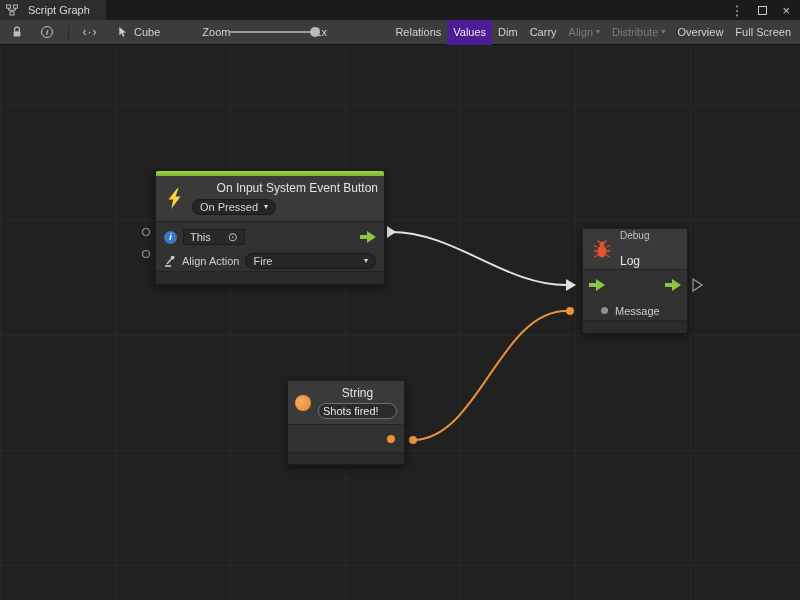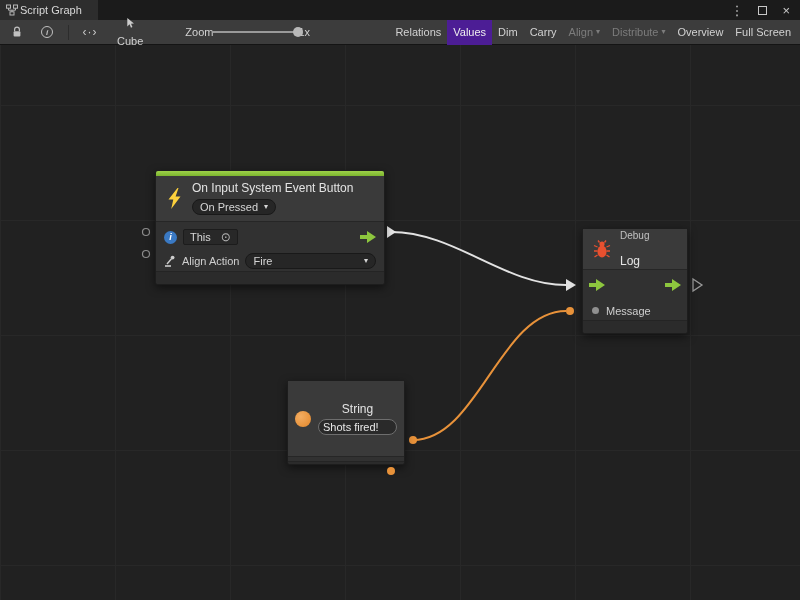--- a/index.html
+++ b/index.html
@@ -14,7 +14,7 @@
     background:#1b1b1b; display:flex; align-items:stretch;
   }
   .tab {
-    display:flex; align-items:center; gap:2px; padding:0 16px 0 6px;
+    display:flex; align-items:center; gap:10px; padding:0 16px 0 6px;
     background:#2d2d2d; color:#d8d8d8; font-size:11px;
   }
   .win-controls {

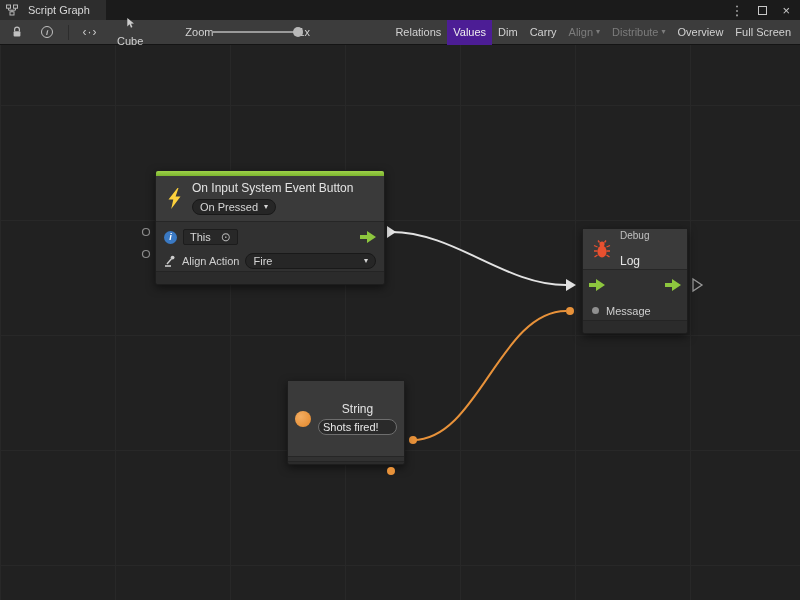--- a/index.html
+++ b/index.html
@@ -37,7 +37,7 @@
     display:flex; align-items:center; justify-content:center;
   }
   .code-glyph { color:#c8c8c8; font-size:12px; letter-spacing:1px; }
-  .target-btn { display:flex; align-items:center; gap:6px; margin-left:18px;flex-direction:column; }
+  .target-btn { display:flex; align-items:center; gap:6px; margin-left:18px; }
   .zoom-group { display:flex; align-items:center; margin-left:42px; }
   .zoom-track { width:85px; height:2px; background:#9a9a9a; position:relative; }
   .zoom-knob {

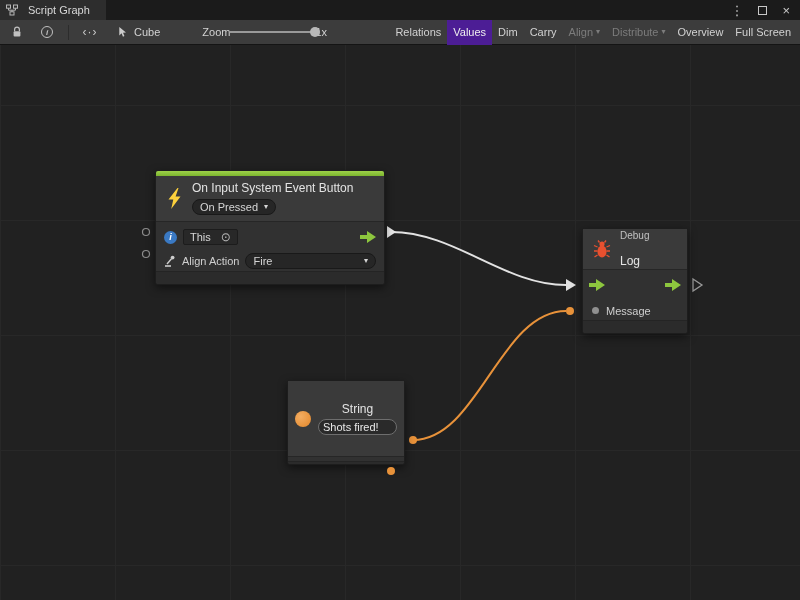--- a/index.html
+++ b/index.html
@@ -70,7 +70,7 @@
   
   .event-node { left:155px; top:125px; width:230px; height:115px; }
   .accent-bar { height:5px; background:linear-gradient(#9ed14a,#7cb52e); border-radius:2px 2px 0 0; }
-  .ev-header { background:#3a3a3a; border-bottom:1px solid #262626; display:flex; gap:6px; padding:5px 6px 6px; }
+  .ev-header { background:#3a3a3a; border-bottom:1px solid #262626; display:flex; gap:6px; padding:5px 6px 6px;text-align:right; }
   .ev-icon-cell { width:24px; display:flex; align-items:center; justify-content:center; }
   .ev-head-main { flex:1; display:flex; flex-direction:column; gap:4px; }
   .ev-title { font-size:12px; color:#e3e3e3; }

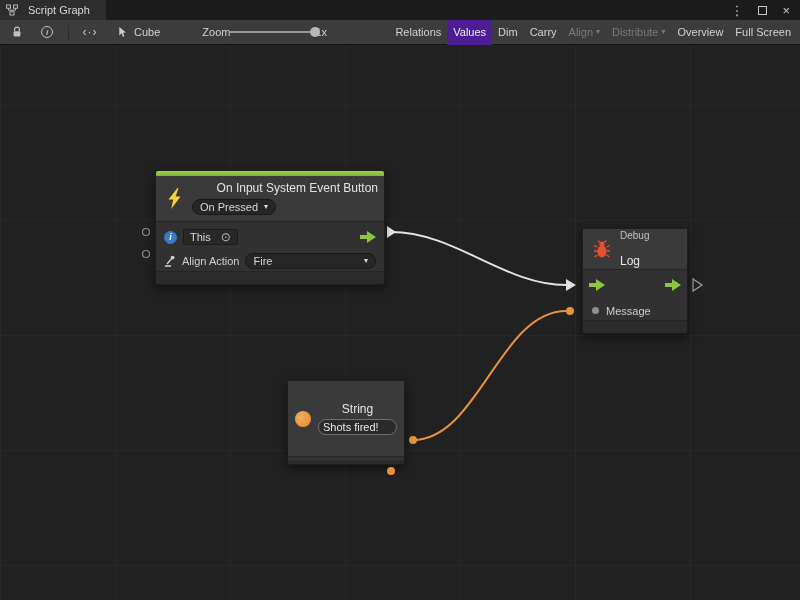--- a/index.html
+++ b/index.html
@@ -86,7 +86,7 @@
     display:flex; align-items:center; justify-content:center; flex:none;
   }
   .obj-field {
-    display:flex; align-items:center; gap:10px; background:#282828;
+    display:flex; align-items:center; gap:17px; background:#282828;
     border:1px solid #1c1c1c; border-radius:2px; padding:1px 6px;
     color:#d8d8d8; font-size:11px;
   }

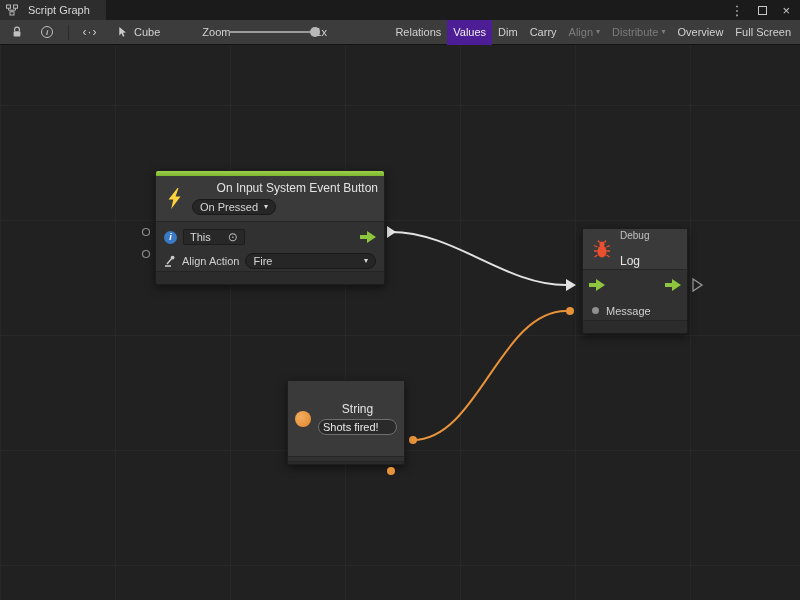--- a/index.html
+++ b/index.html
@@ -101,7 +101,7 @@
   .dbg-cat { font-size:10px; color:#c0c0c0; }
   .dbg-name { font-size:12px; color:#e4e4e4; }
   .flow-row { display:flex; align-items:center; justify-content:space-between; height:32px; padding:0 6px; }
-  .msg-row { display:flex; align-items:center; gap:7px; height:20px; padding:0 9px;text-align:right; }
+  .msg-row { display:flex; align-items:center; gap:7px; height:20px; padding:0 18px;text-align:right; }
   .port-dot { width:7px; height:7px; border-radius:50%; background:#909090; flex:none; }
   
   .string-node { left:287px; top:335px; width:118px; height:85px; }

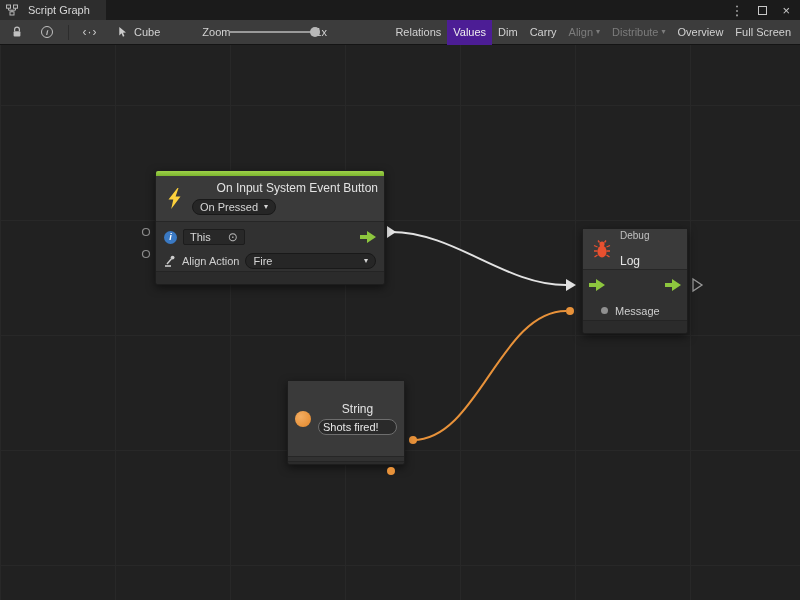--- a/index.html
+++ b/index.html
@@ -105,7 +105,7 @@
   .port-dot { width:7px; height:7px; border-radius:50%; background:#909090; flex:none; }
   
   .string-node { left:287px; top:335px; width:118px; height:85px; }
-  .str-header { display:flex; align-items:center; gap:7px; padding:21px 7px; background:#3a3a3a; border-bottom:1px solid #262626; }
+  .str-header { display:flex; align-items:center; gap:7px; padding:5px 7px; background:#3a3a3a; border-bottom:1px solid #262626; }
   .str-icon { width:16px; height:16px; border-radius:50%; background:radial-gradient(circle at 35% 35%, #f3ad62, #e8923a 70%); flex:none; }
   .str-main { flex:1; display:flex; flex-direction:column; gap:3px; }
   .str-title { font-size:12px; color:#e3e3e3; align-self:center; }

